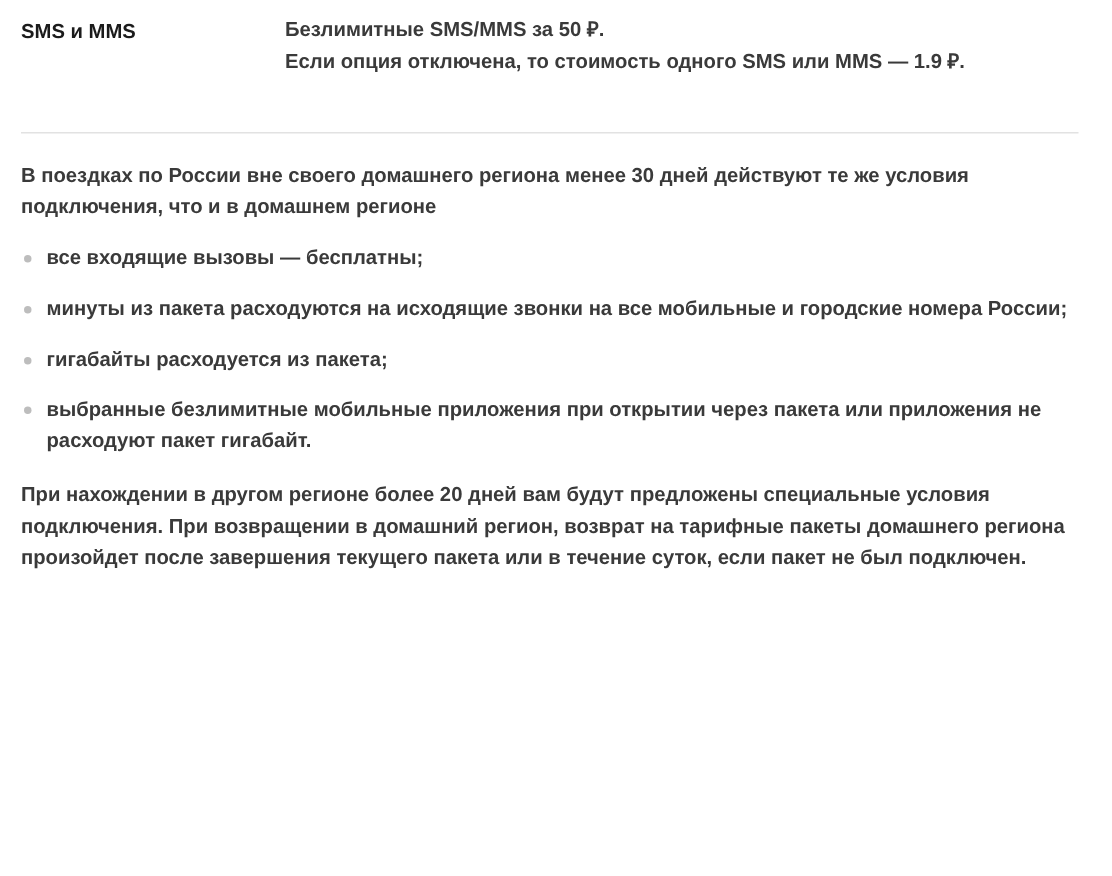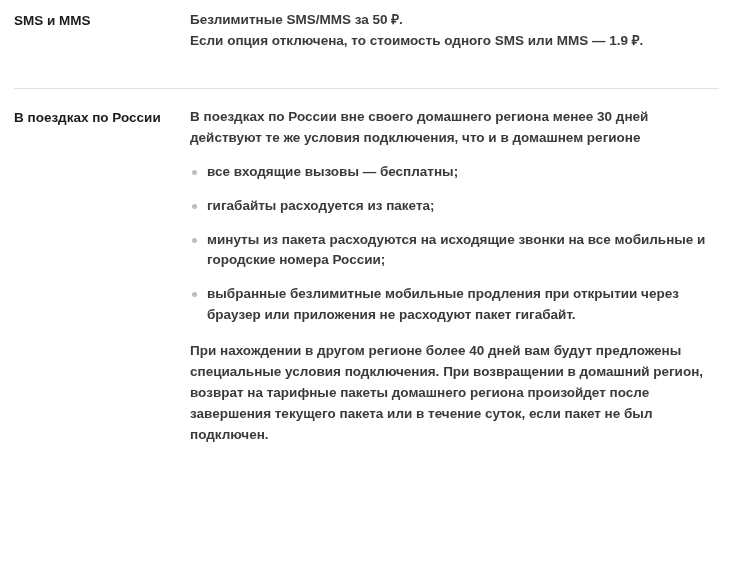--- a/index.html
+++ b/index.html
@@ -108,7 +108,6 @@
   <div class="divider"></div>
 
   <div class="section">
-    <div class="section-title">В поездках по России</div>
     <div class="section-body">
       <div class="para">В поездках по России вне своего домашнего региона менее 30 дней действуют те же условия подключения, что и в домашнем регионе</div>
       <ul class="bullets">

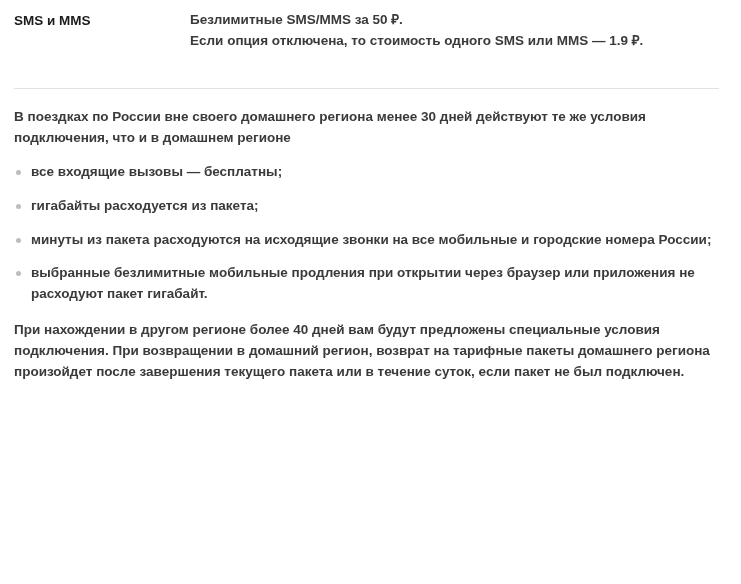--- a/index.html
+++ b/index.html
@@ -117,11 +117,11 @@
         </li>
         <li>
           <span class="dot"></span>
-          <span>гигабайты расходуется из пакета;</span>
+          <span>минуты из пакета расходуются на исходящие звонки на все мобильные и городские номера России;</span>
         </li>
         <li>
           <span class="dot"></span>
-          <span>минуты из пакета расходуются на исходящие звонки на все мобильные и городские номера России;</span>
+          <span>гигабайты расходуется из пакета;</span>
         </li>
         <li>
           <span class="dot"></span>

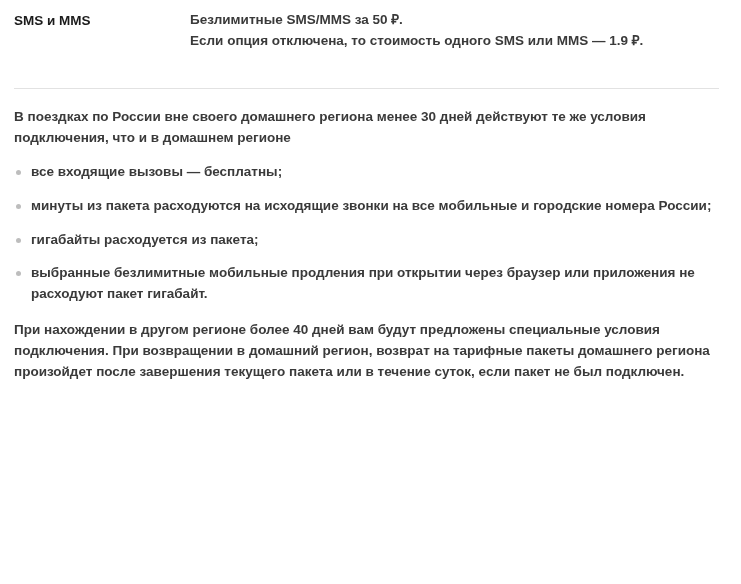--- a/index.html
+++ b/index.html
@@ -125,7 +125,7 @@
         </li>
         <li>
           <span class="dot"></span>
-          <span>выбранные безлимитные мобильные продления при открытии через браузер или приложения не расходуют пакет гигабайт.</span>
+          <span>выбранные безлимитные мобильные приложения при открытии через пакета или приложения не расходуют пакет гигабайт.</span>
         </li>
       </ul>
       <div class="gap-xs"></div>

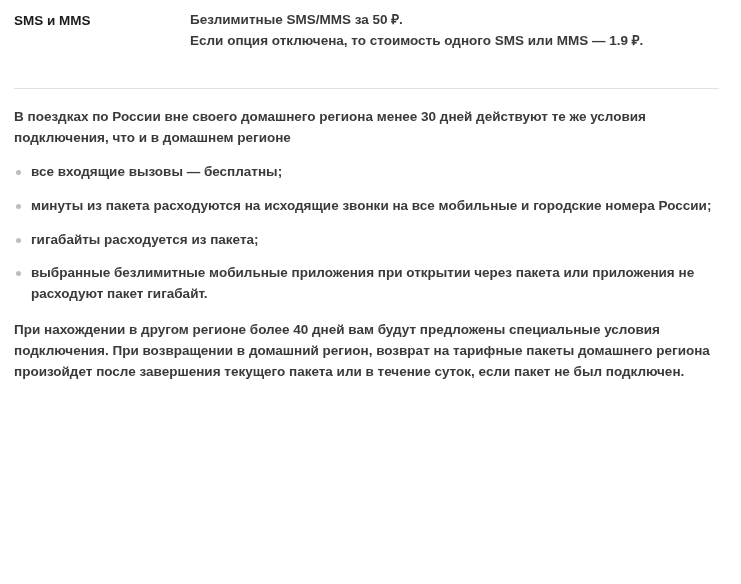--- a/index.html
+++ b/index.html
@@ -129,7 +129,7 @@
         </li>
       </ul>
       <div class="gap-xs"></div>
-      <div class="para">При нахождении в другом регионе более 40 дней вам будут предложены специальные условия подключения. При возвращении в домашний регион, возврат на тарифные пакеты домашнего региона произойдет после завершения текущего пакета или в течение суток, если пакет не был подключен.</div>
+      <div class="para">При нахождении в другом регионе более 20 дней вам будут предложены специальные условия подключения. При возвращении в домашний регион, возврат на тарифные пакеты домашнего региона произойдет после завершения текущего пакета или в течение суток, если пакет не был подключен.</div>
     </div>
   </div>
 

